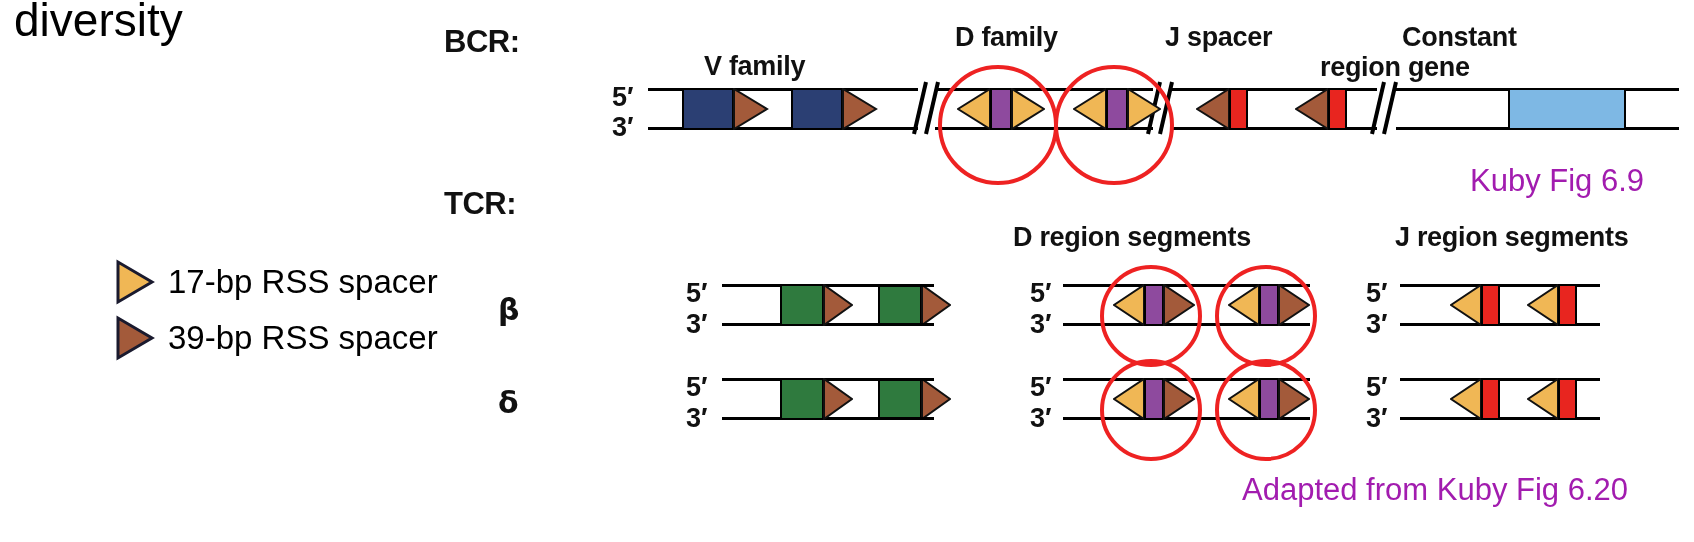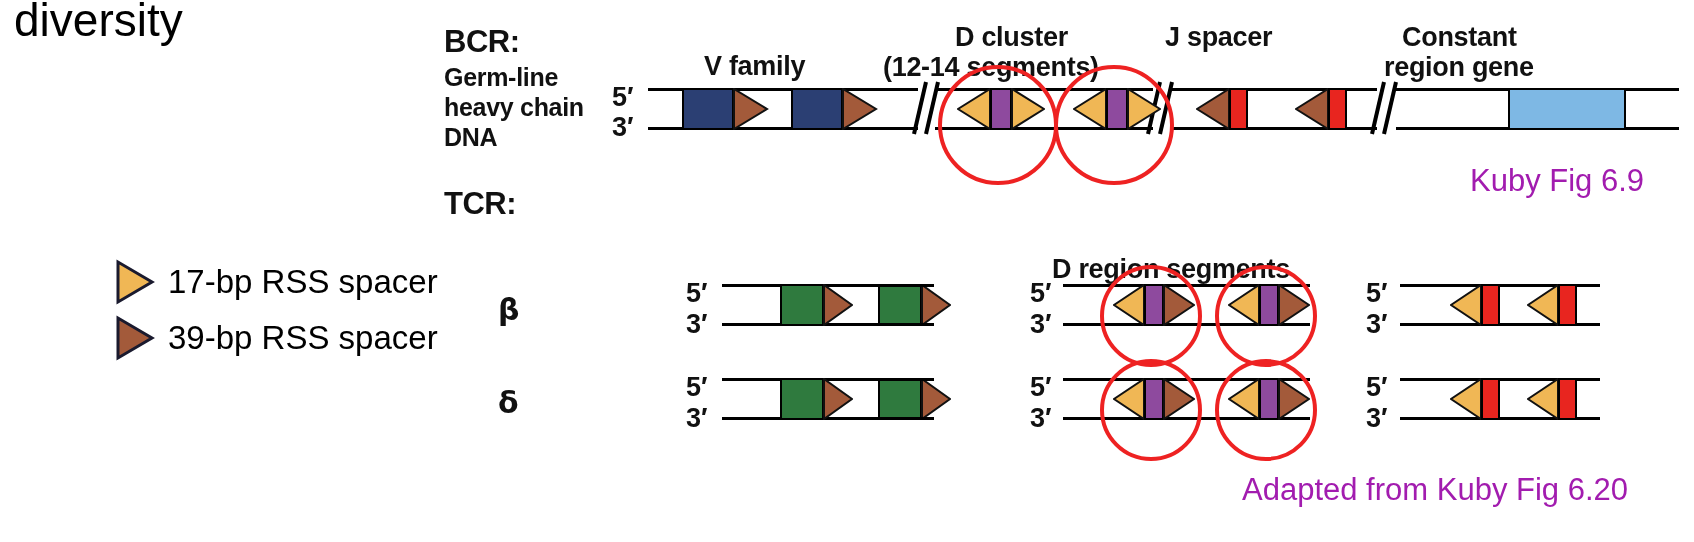--- a/index.html
+++ b/index.html
@@ -96,7 +96,7 @@
 
   <div class="abs fig-head" style="left:704px;top:51px;">V family</div>
 
-  <div class="abs fig-head" style="left:955px;top:22px;">D cluster</div>
+  <div class="abs fig-head" style="left:955px;top:22px;">D family</div>
   <div class="abs fig-head" style="left:883px;top:52px;">(12-14 segments)</div>
 
   <div class="abs fig-head" style="left:1165px;top:22px;">J spacer</div>

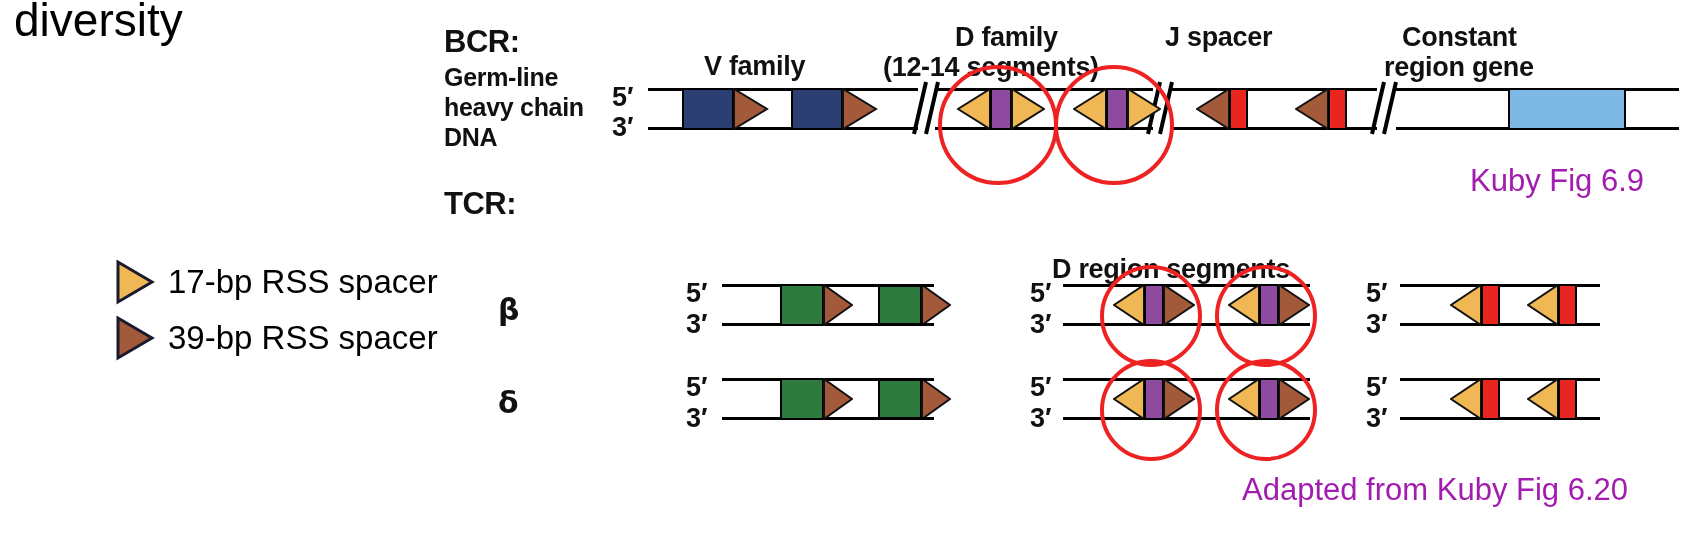--- a/index.html
+++ b/index.html
@@ -90,9 +90,6 @@
 <div class="abs" style="left:0;top:0;width:1424px;height:175px;">
 
   <div class="abs fig-head big" style="left:444px;top:24px;">BCR:</div>
-  <div class="abs fig-sub" style="left:444px;top:62px;">Germ-line
-heavy chain
-DNA</div>
 
   <div class="abs fig-head" style="left:704px;top:51px;">V family</div>
 

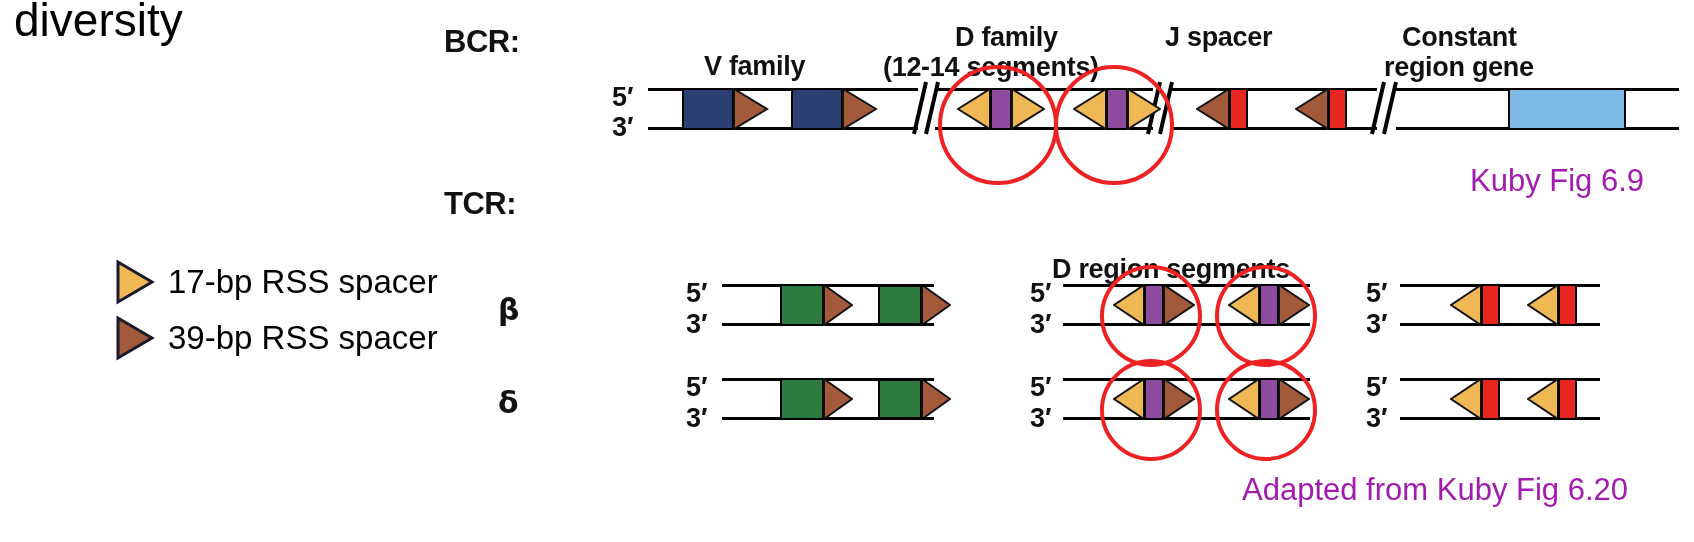--- a/index.html
+++ b/index.html
@@ -94,7 +94,6 @@
   <div class="abs fig-head" style="left:704px;top:51px;">V family</div>
 
   <div class="abs fig-head" style="left:955px;top:22px;">D family</div>
-  <div class="abs fig-head" style="left:883px;top:52px;">(12-14 segments)</div>
 
   <div class="abs fig-head" style="left:1165px;top:22px;">J spacer</div>
 

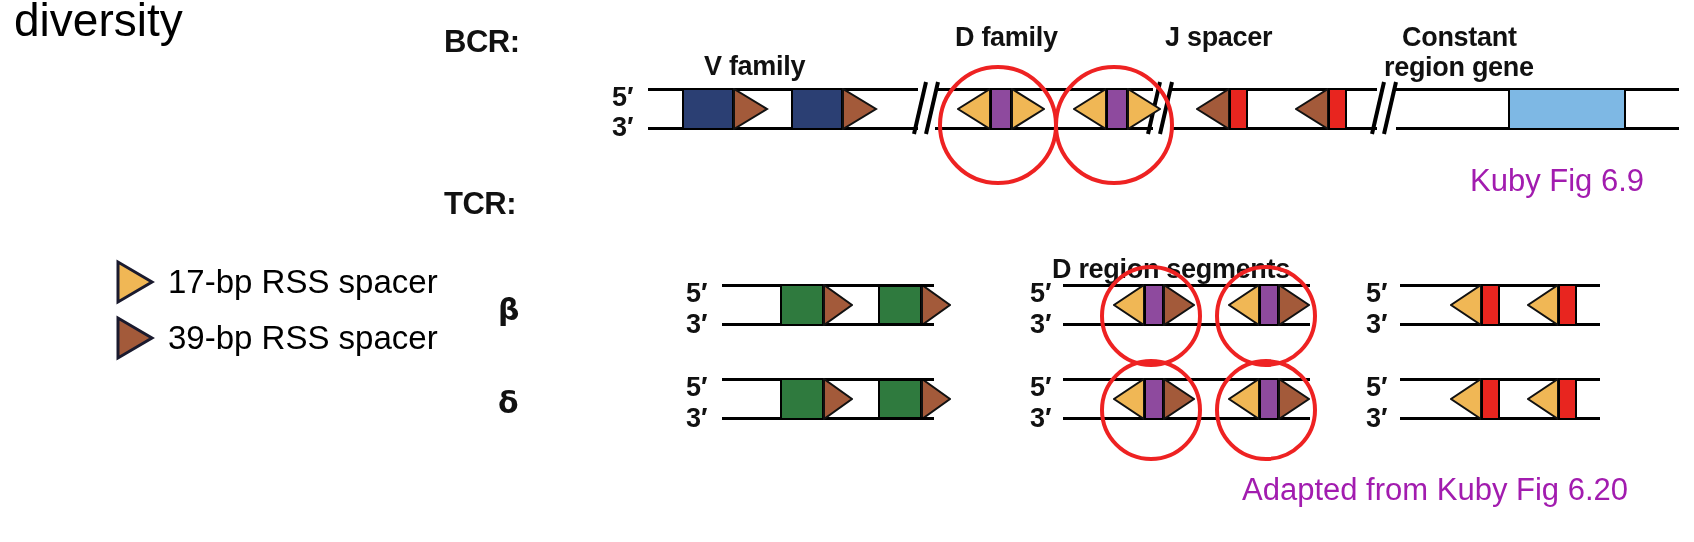--- a/index.html
+++ b/index.html
@@ -98,7 +98,7 @@
   <div class="abs fig-head" style="left:1165px;top:22px;">J spacer</div>
 
   <div class="abs fig-head" style="left:1402px;top:22px;">Constant</div>
-  <div class="abs fig-head" style="left:1384px;top:52px;">region gene</div>
+  <div class="abs fig-head" style="left:1320px;top:52px;">region gene</div>
 
   <div class="abs prime" style="left:612px;top:82px;">5′</div>
   <div class="abs prime" style="left:612px;top:112px;">3′</div>

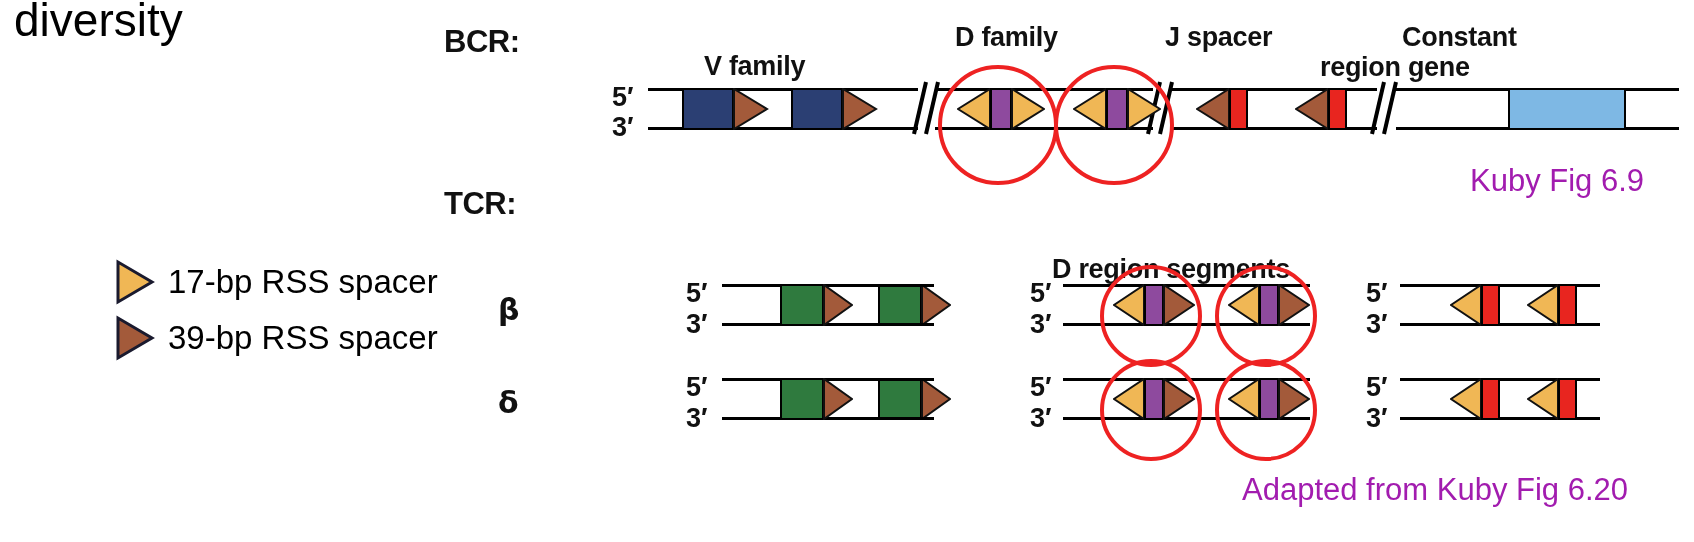--- a/index.html
+++ b/index.html
@@ -197,7 +197,7 @@
 
   <div class="abs fig-head big" style="left:444px;top:186px;">TCR:</div>
 
-  <div class="abs fig-head" style="left:1052px;top:222px;margin-top:32px;">D region segments</div>
+  <div class="abs fig-head" style="left:1013px;top:222px;">D region segments</div>
 
   <div class="abs greek" style="left:498px;top:292px;">β</div>
 

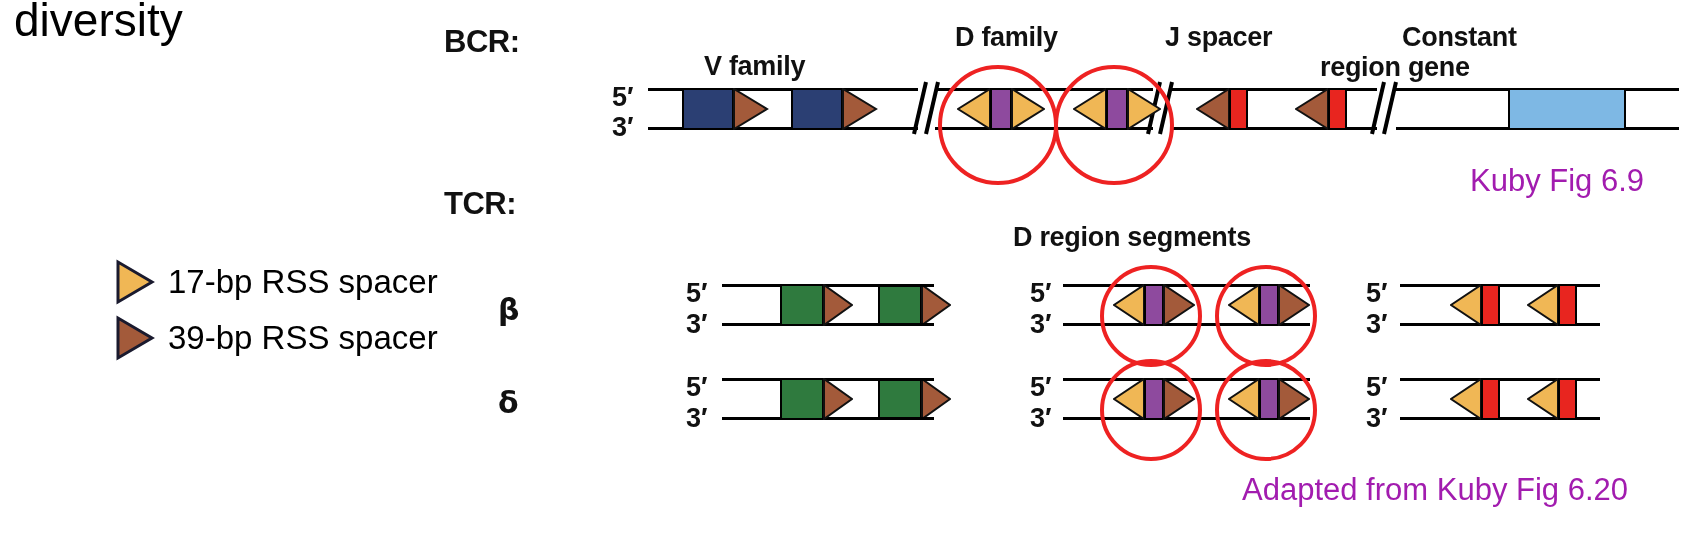--- a/index.html
+++ b/index.html
@@ -198,6 +198,7 @@
   <div class="abs fig-head big" style="left:444px;top:186px;">TCR:</div>
 
   <div class="abs fig-head" style="left:1013px;top:222px;">D region segments</div>
+  <div class="abs fig-head" style="left:1395px;top:222px;">J region segments</div>
 
   <div class="abs greek" style="left:498px;top:292px;">β</div>
 

